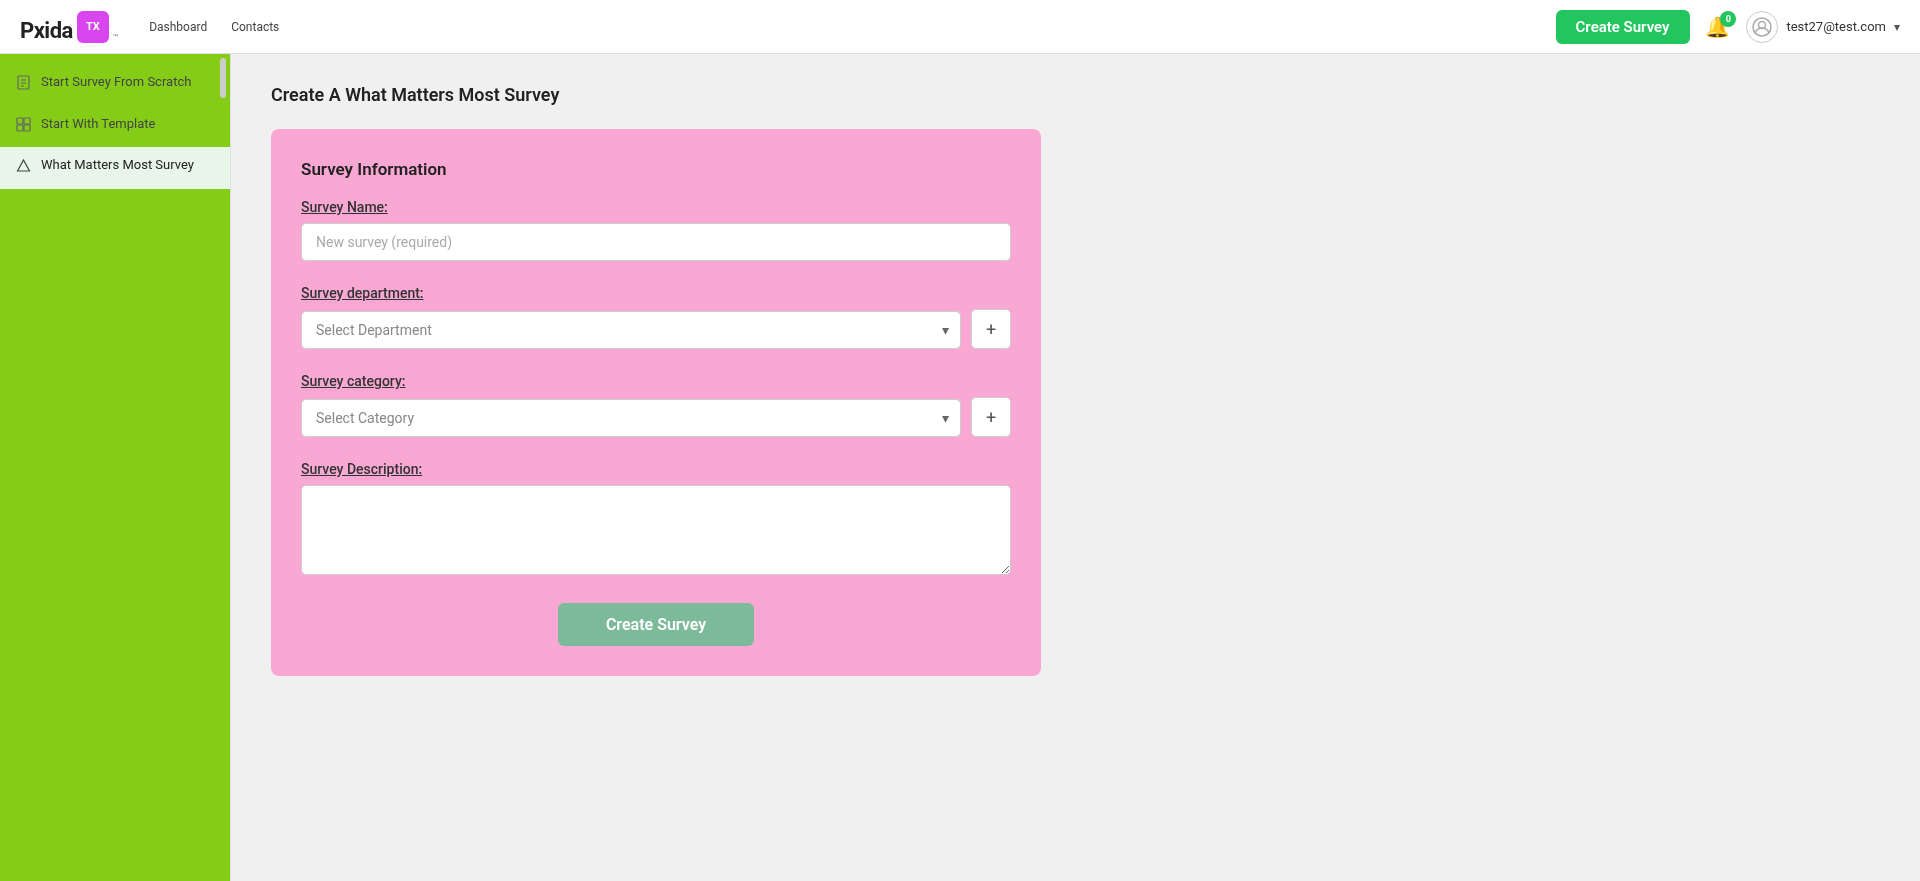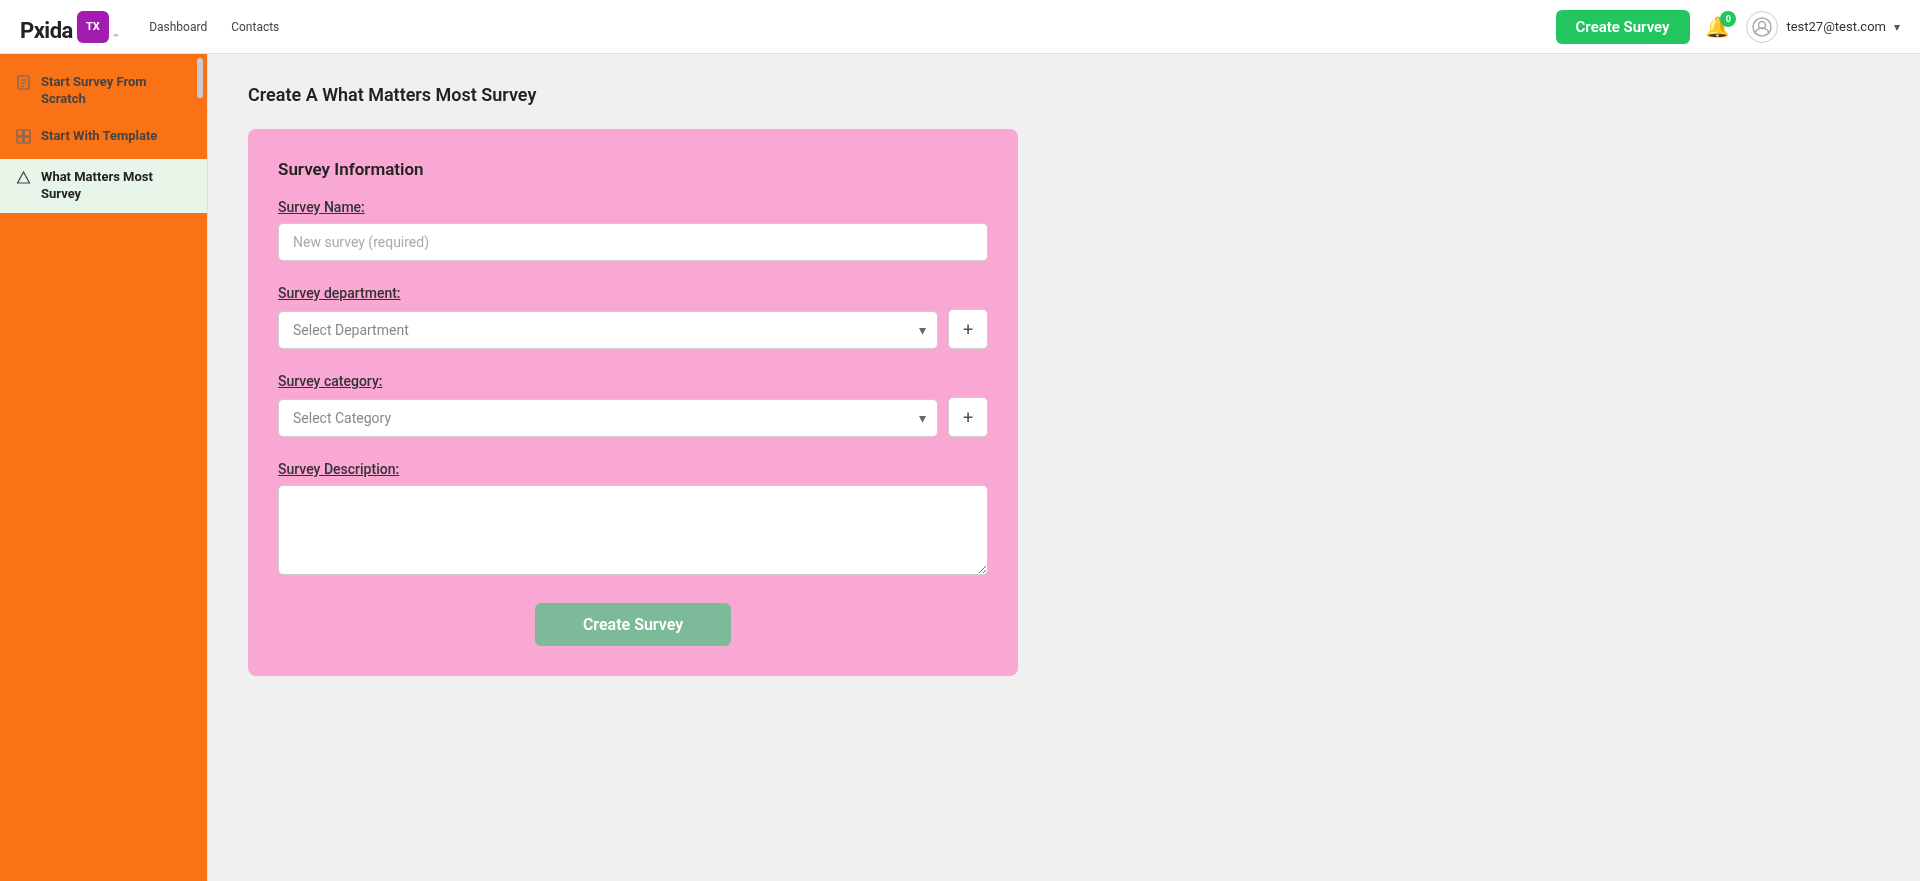--- a/index.html
+++ b/index.html
@@ -54,7 +54,7 @@
     .logo-icon {
       width: 32px;
       height: 32px;
-      background: #a21caf;
+      background: #d946ef;
       border-radius: 6px;
       display: flex;
       align-items: center;

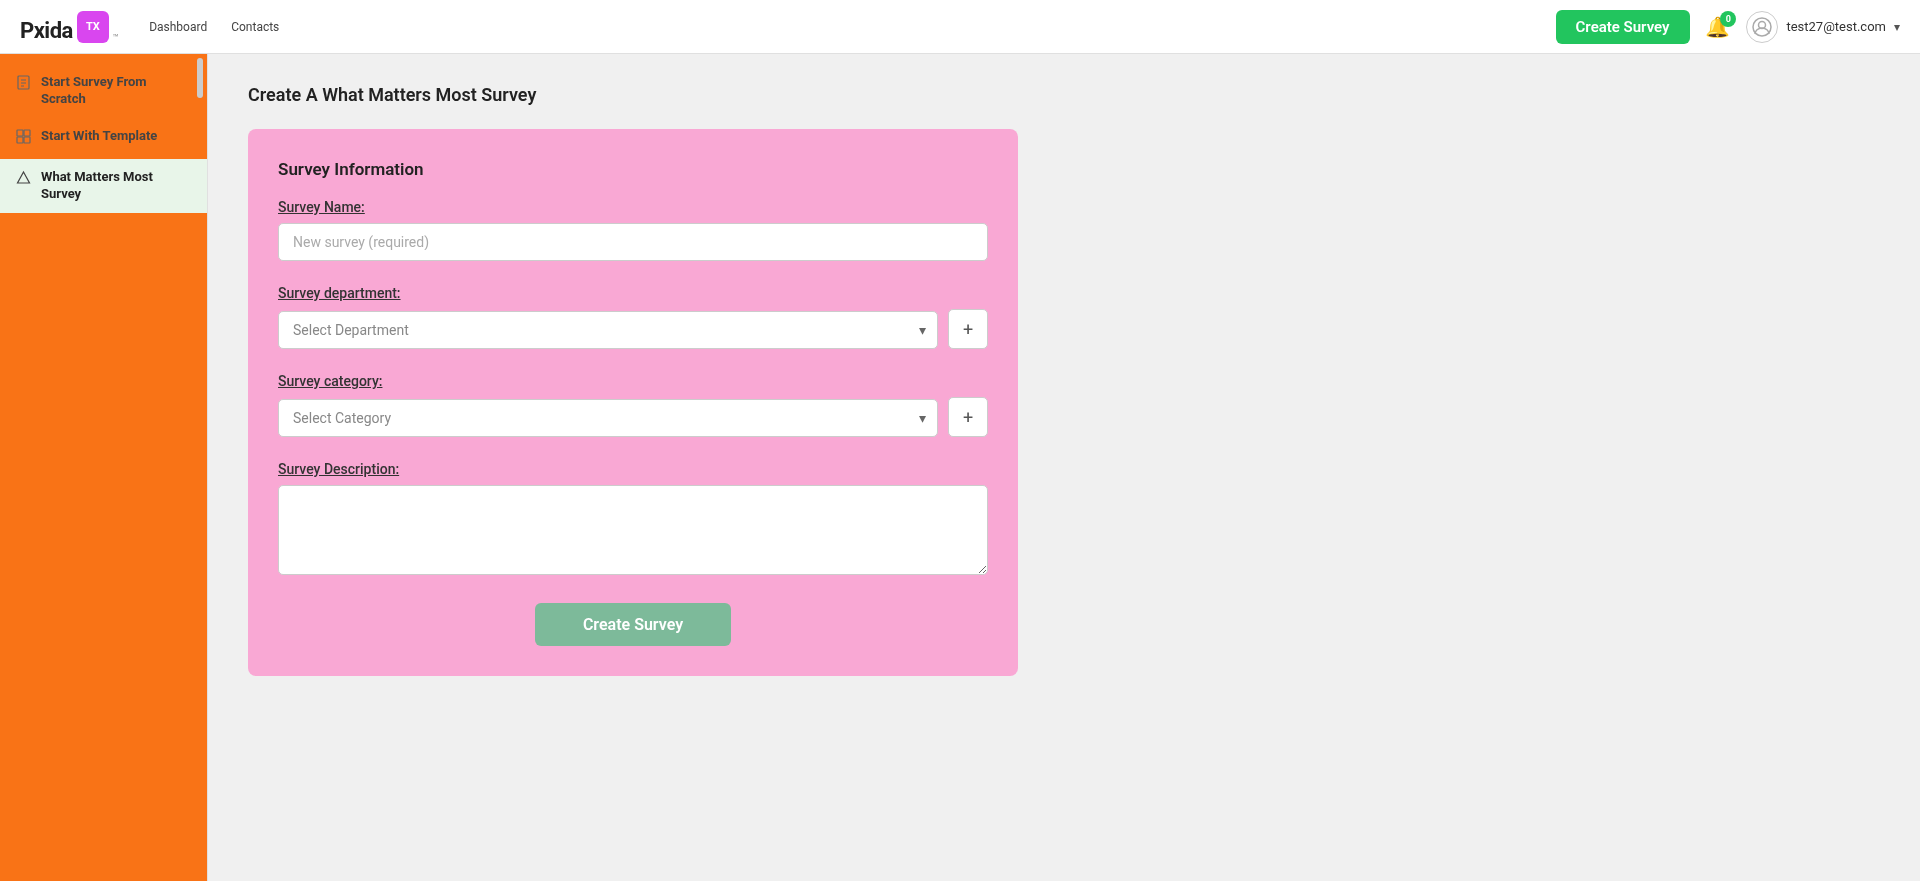--- a/index.html
+++ b/index.html
@@ -167,14 +167,13 @@
 
     
     .sidebar {
-      width: 208px;
-      background: #f97316;
+      width: 231px;
+      background: #84cc16;
       border-right: 1px solid #e0e0e0;
       padding: 10px 0;
       flex-shrink: 0;
       position: relative;
       overflow-y: auto;
-      font-weight: bold;
     }
 
     .sidebar-scroll-indicator {

